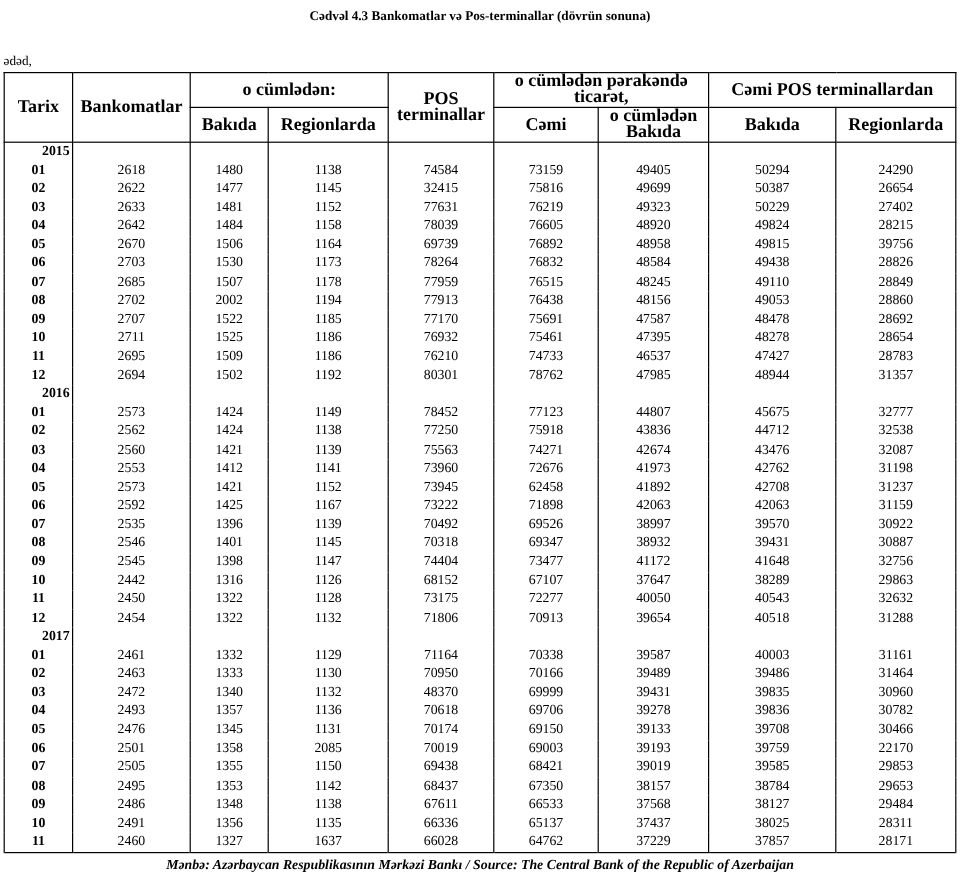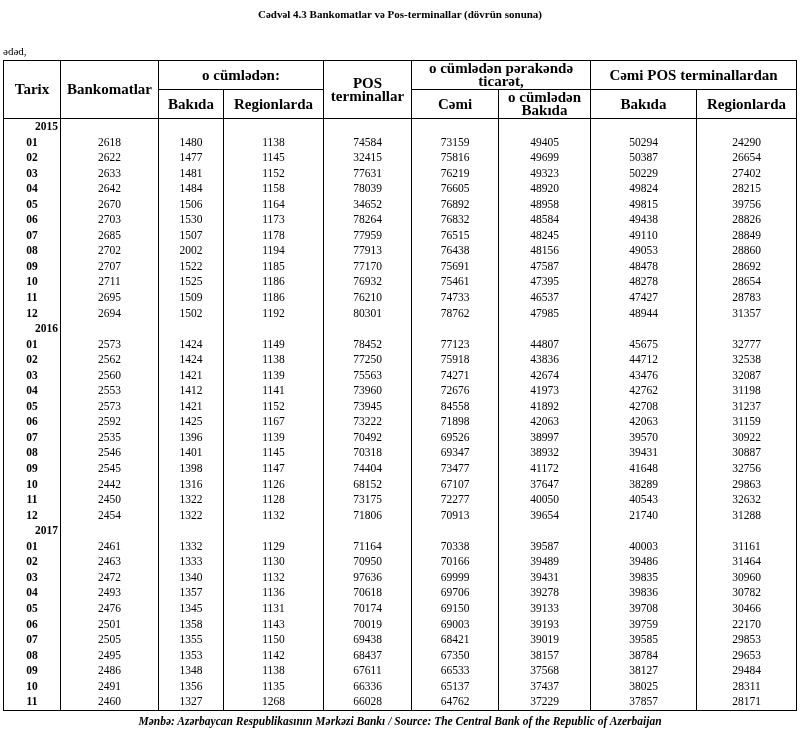--- a/index.html
+++ b/index.html
@@ -118,7 +118,7 @@
           <td>2670</td>
           <td>1506</td>
           <td>1164</td>
-          <td>34652</td>
+          <td>69739</td>
           <td>76892</td>
           <td>48958</td>
           <td>49815</td>

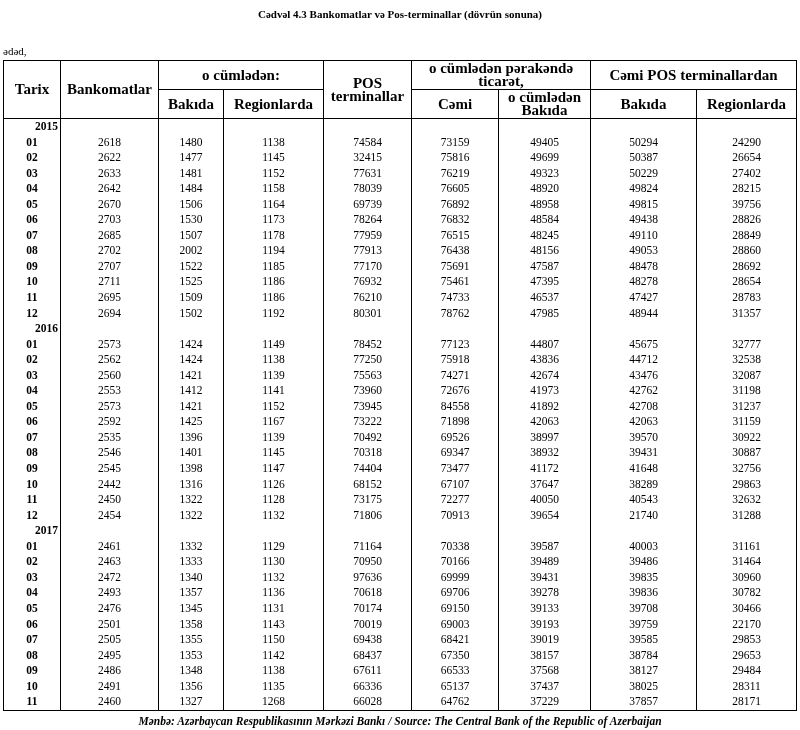--- a/index.html
+++ b/index.html
@@ -262,7 +262,7 @@
           <td>1421</td>
           <td>1152</td>
           <td>73945</td>
-          <td>84558</td>
+          <td>62458</td>
           <td>41892</td>
           <td>42708</td>
           <td>31237</td>

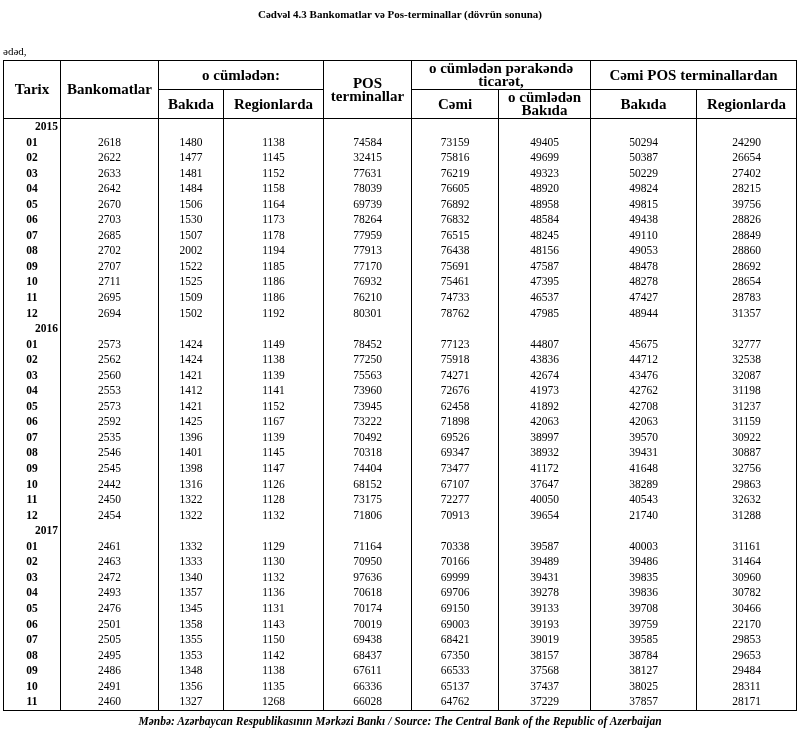--- a/index.html
+++ b/index.html
@@ -341,7 +341,7 @@
           <td>71806</td>
           <td>70913</td>
           <td>39654</td>
-          <td>21740</td>
+          <td>40518</td>
           <td>31288</td>
         </tr>
         <tr>

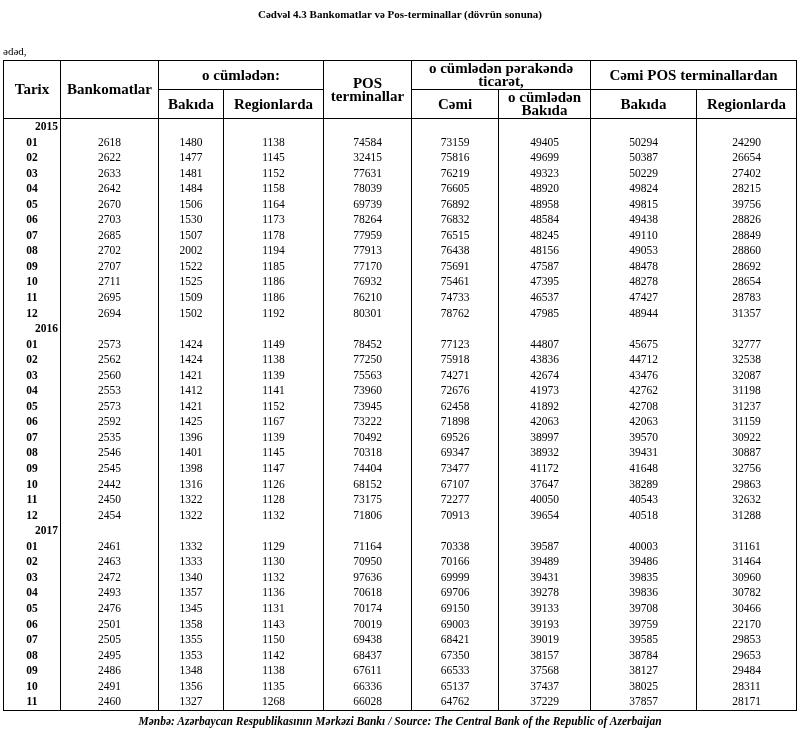--- a/index.html
+++ b/index.html
@@ -382,7 +382,7 @@
           <td>2472</td>
           <td>1340</td>
           <td>1132</td>
-          <td>97636</td>
+          <td>48370</td>
           <td>69999</td>
           <td>39431</td>
           <td>39835</td>

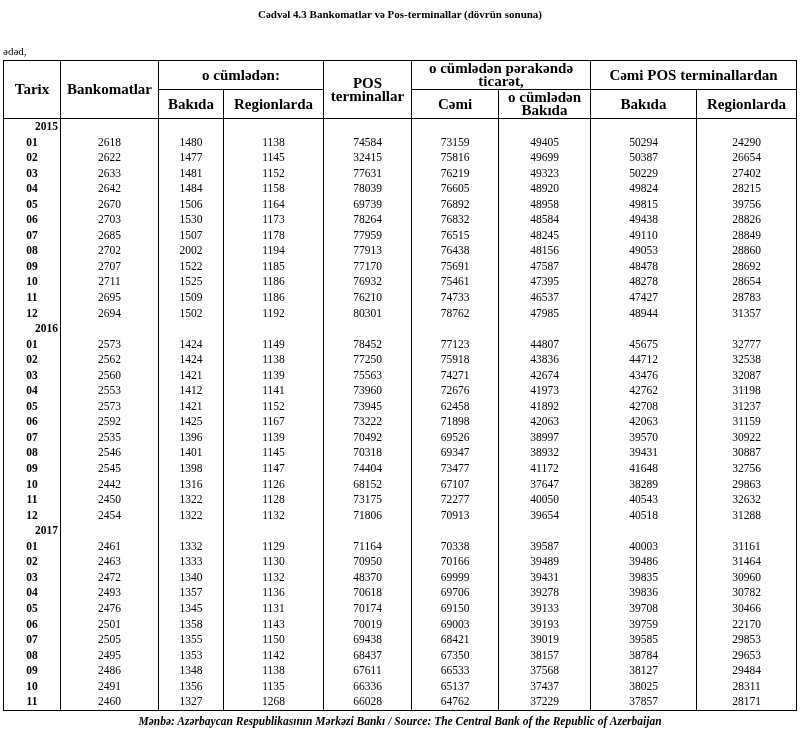--- a/index.html
+++ b/index.html
@@ -414,7 +414,7 @@
           <td class="month">06</td>
           <td>2501</td>
           <td>1358</td>
-          <td>1143</td>
+          <td>2085</td>
           <td>70019</td>
           <td>69003</td>
           <td>39193</td>

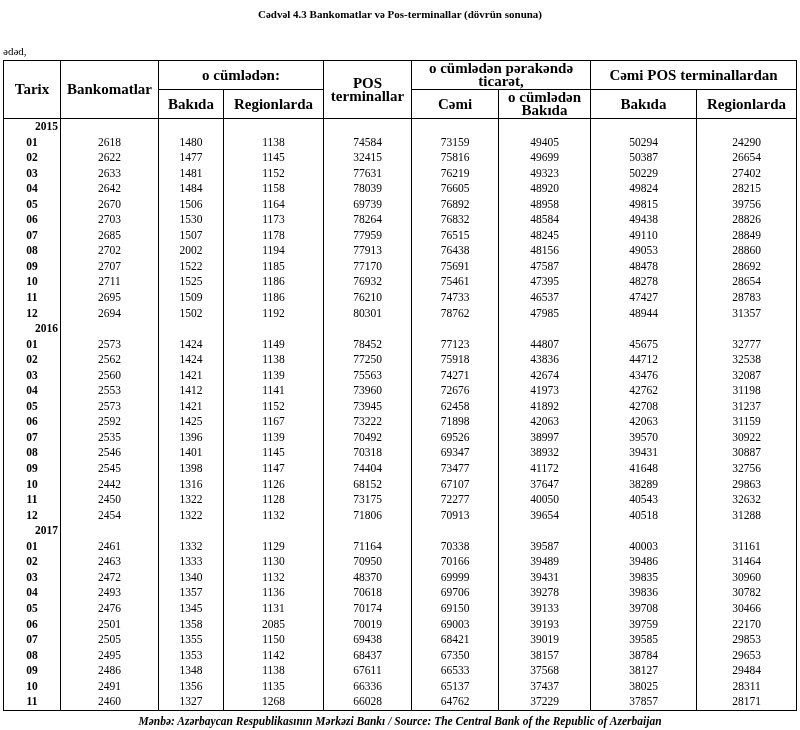--- a/index.html
+++ b/index.html
@@ -469,7 +469,7 @@
           <td class="month">11</td>
           <td>2460</td>
           <td>1327</td>
-          <td>1268</td>
+          <td>1637</td>
           <td>66028</td>
           <td>64762</td>
           <td>37229</td>

